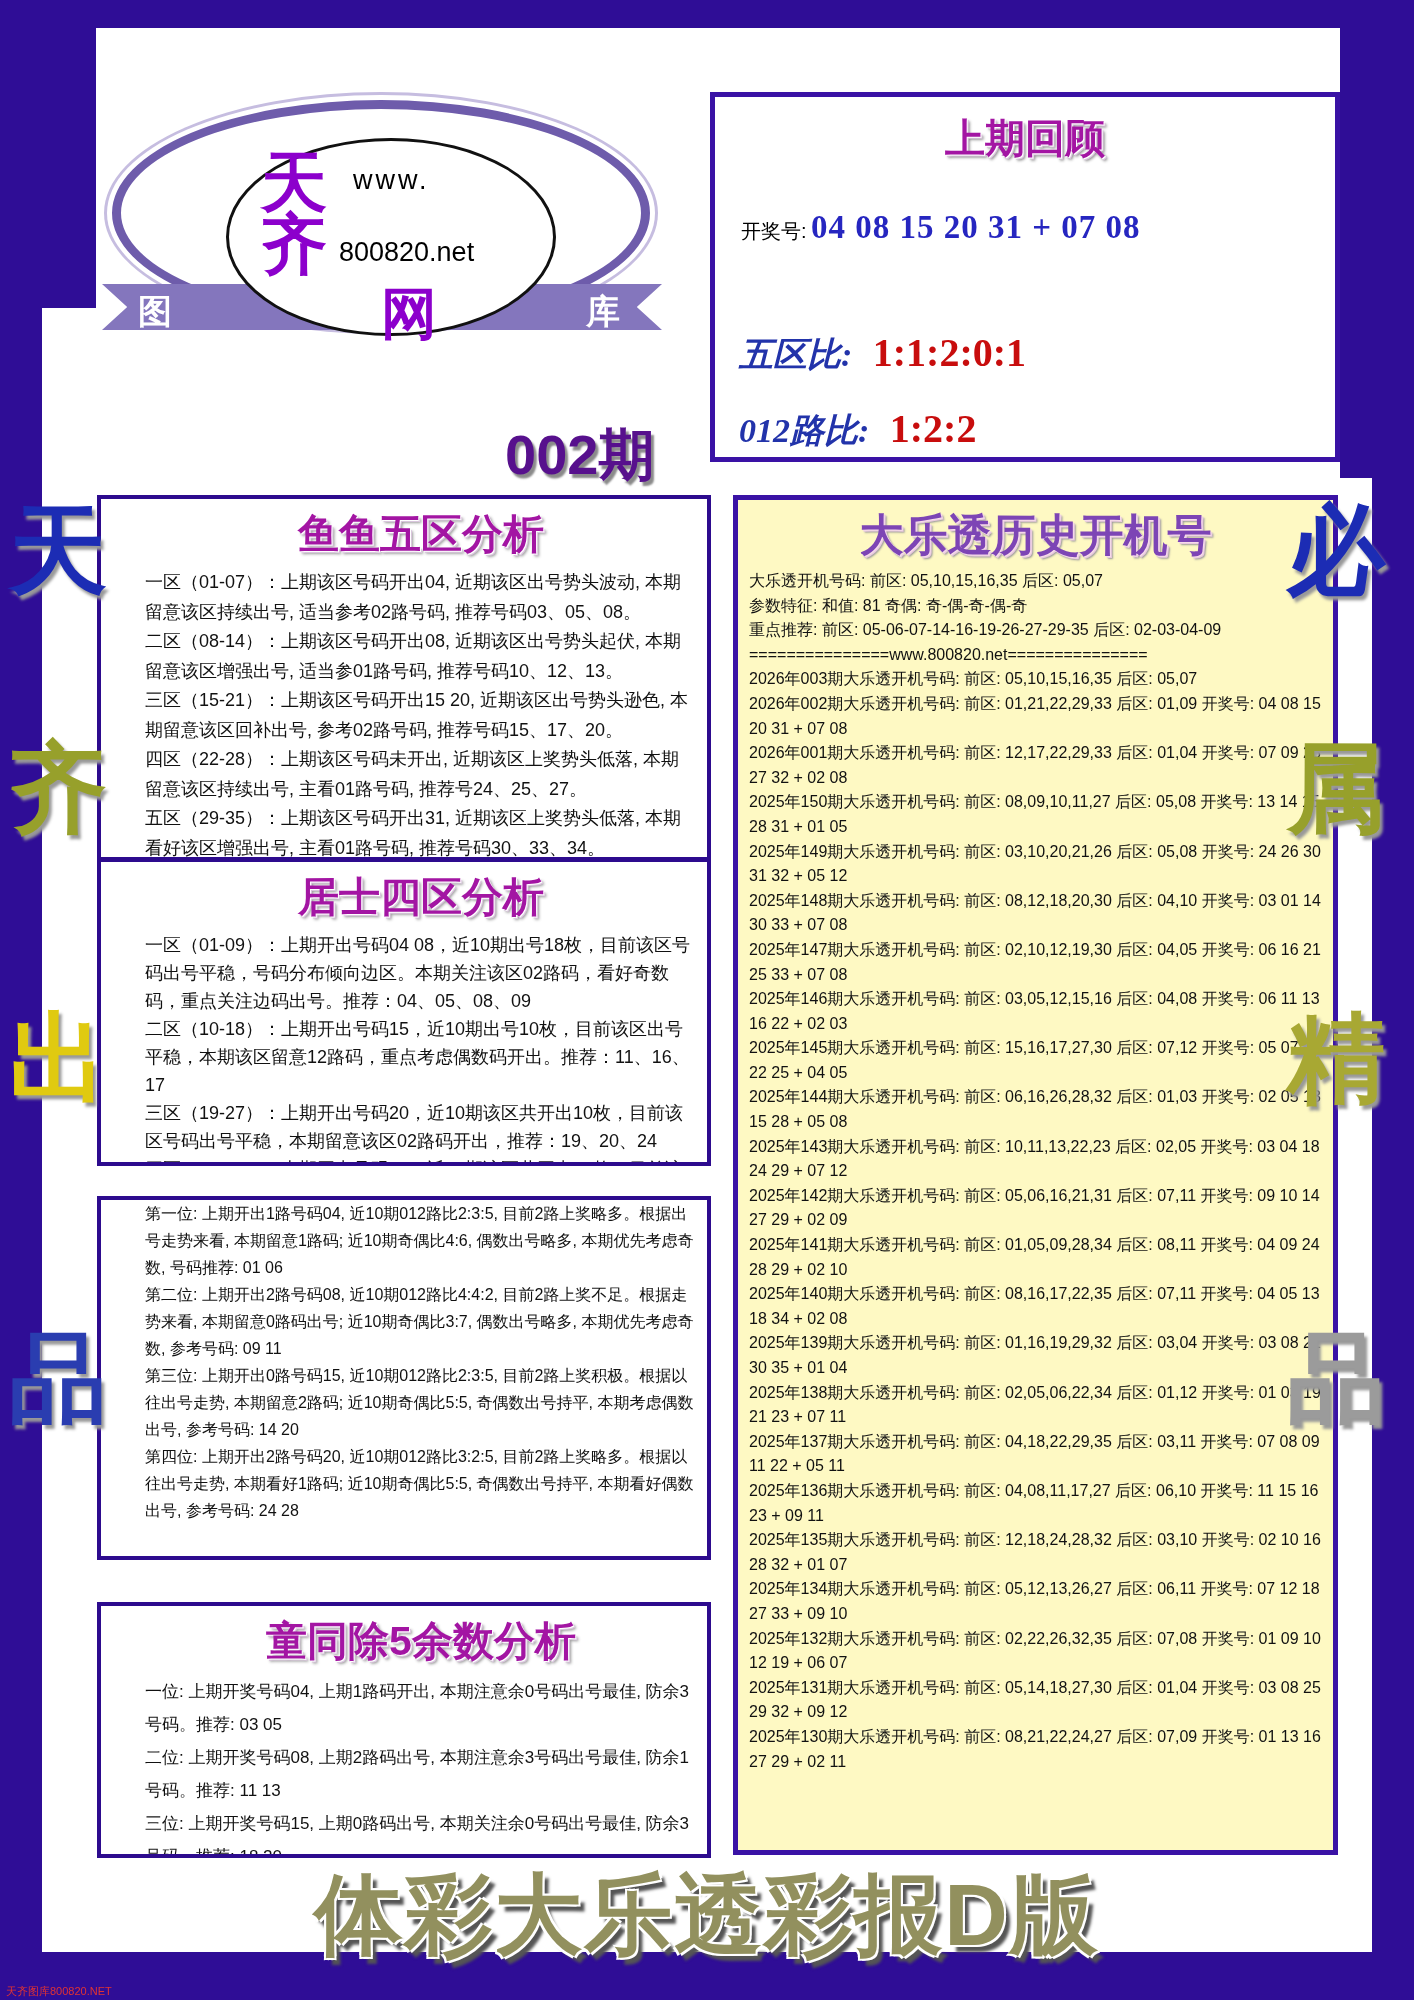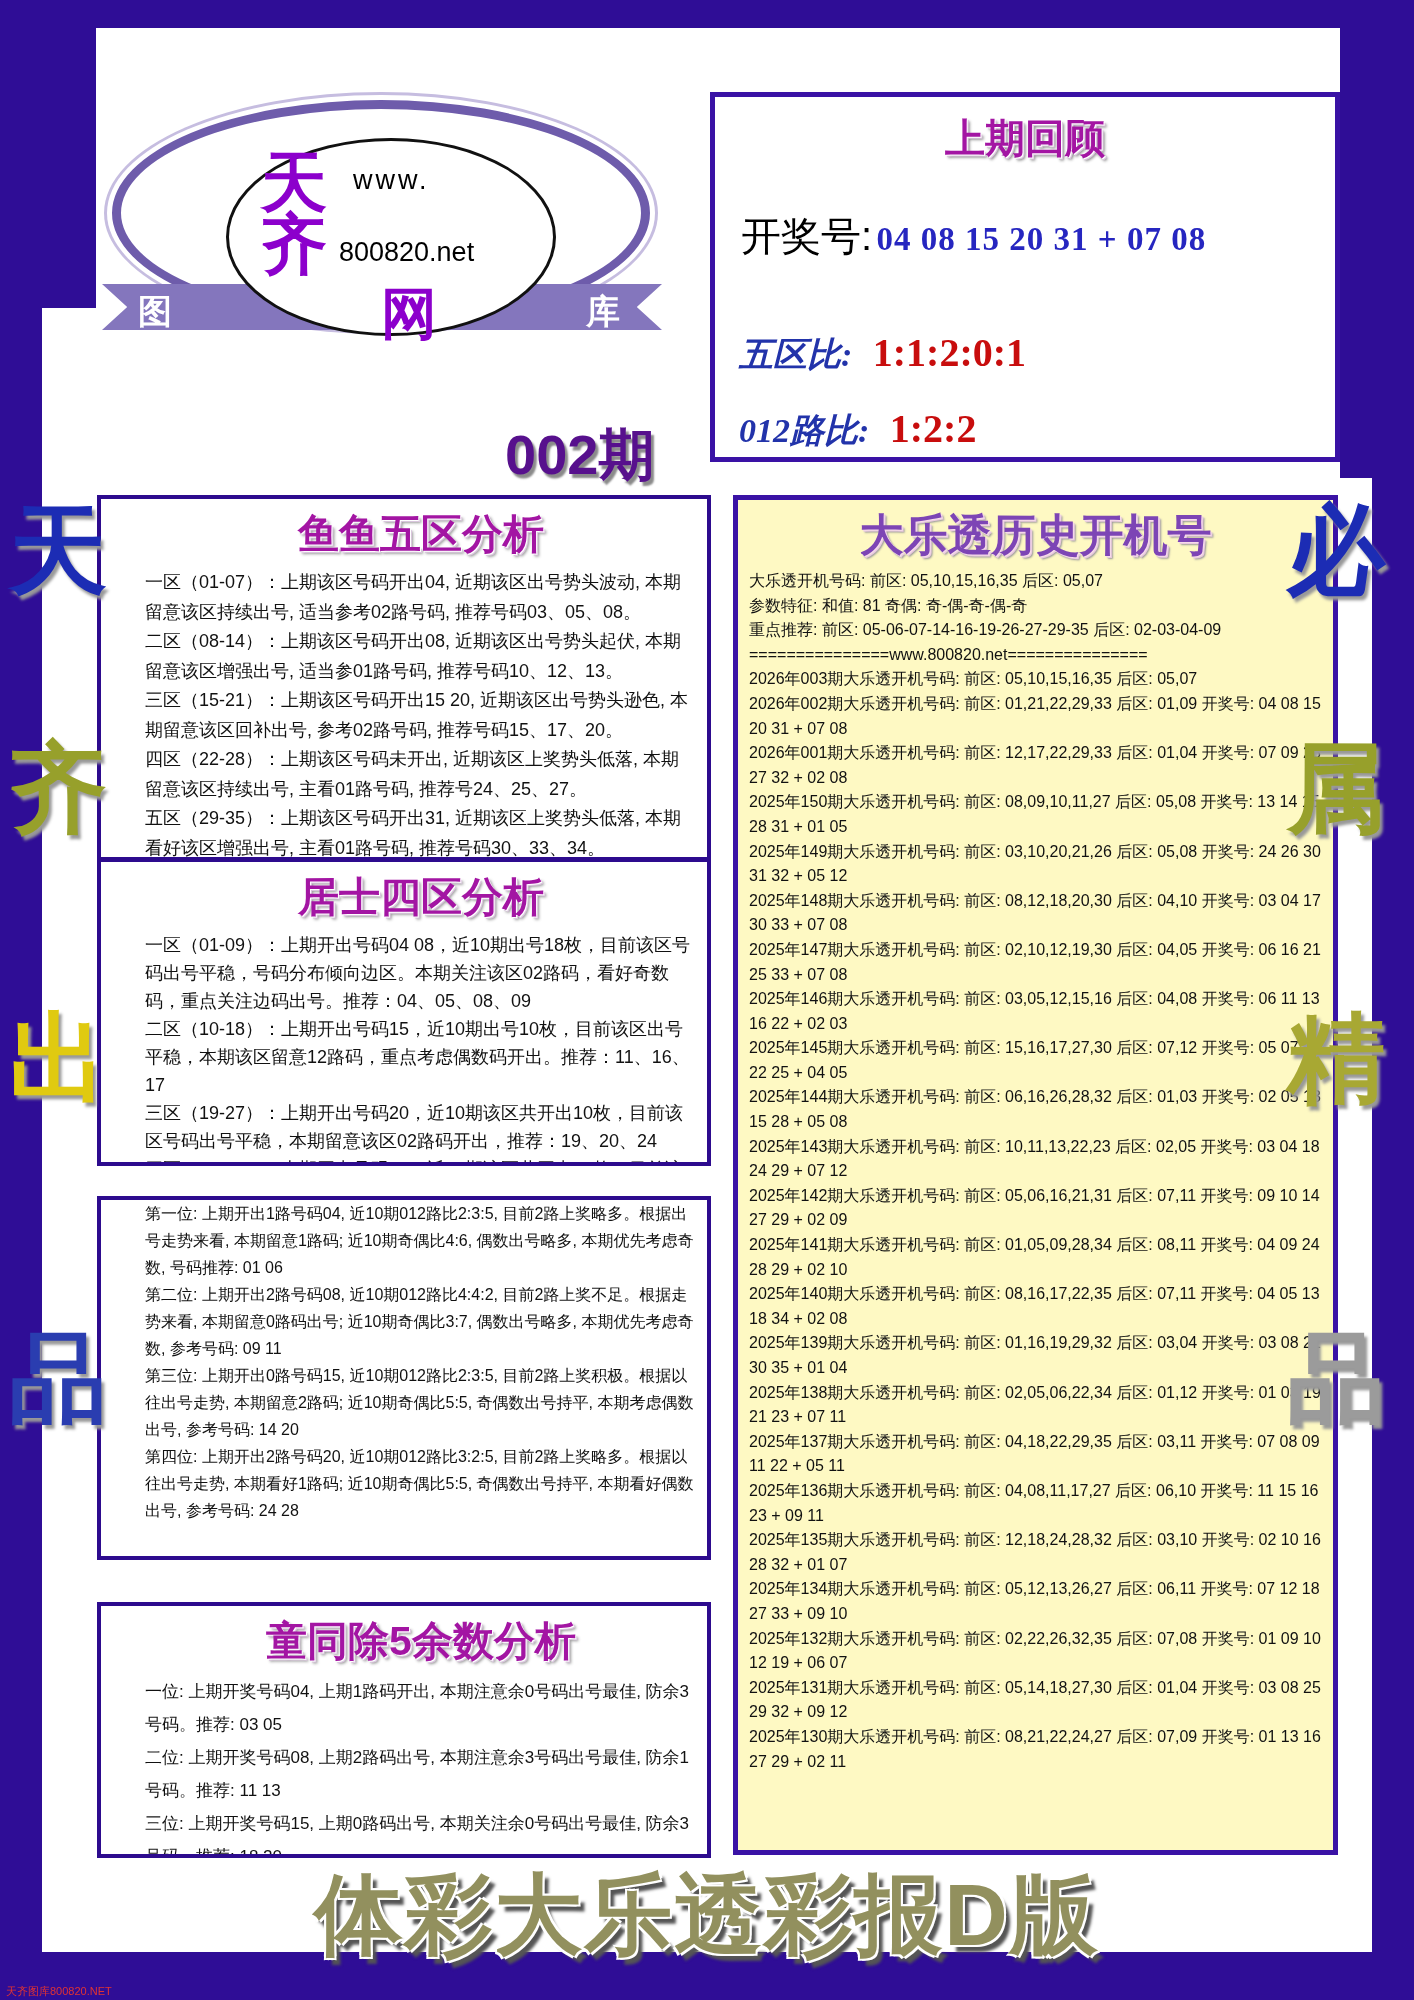--- a/index.html
+++ b/index.html
@@ -54,7 +54,7 @@
   .recap-title { margin-top:14px; text-align:center; font-size:40px; font-weight:bold; color:#a315a3;
                  text-shadow:1px 1px 0 #fff,2px 2px 0 #d9c6dd,3px 3px 3px #888; }
   .recap-draw { position:absolute; left:26px; top:112px; }
-  .recap-draw-label { font-size:40px; color:#000; }
+  .recap-draw-label { font-size:20px; color:#000; }
   .recap-draw-nums  { font-family:"Liberation Serif","DejaVu Serif",serif; font-size:33px;
                       font-weight:bold; color:#2626c0; letter-spacing:1px; }
   .recap-row { position:absolute; left:24px; }

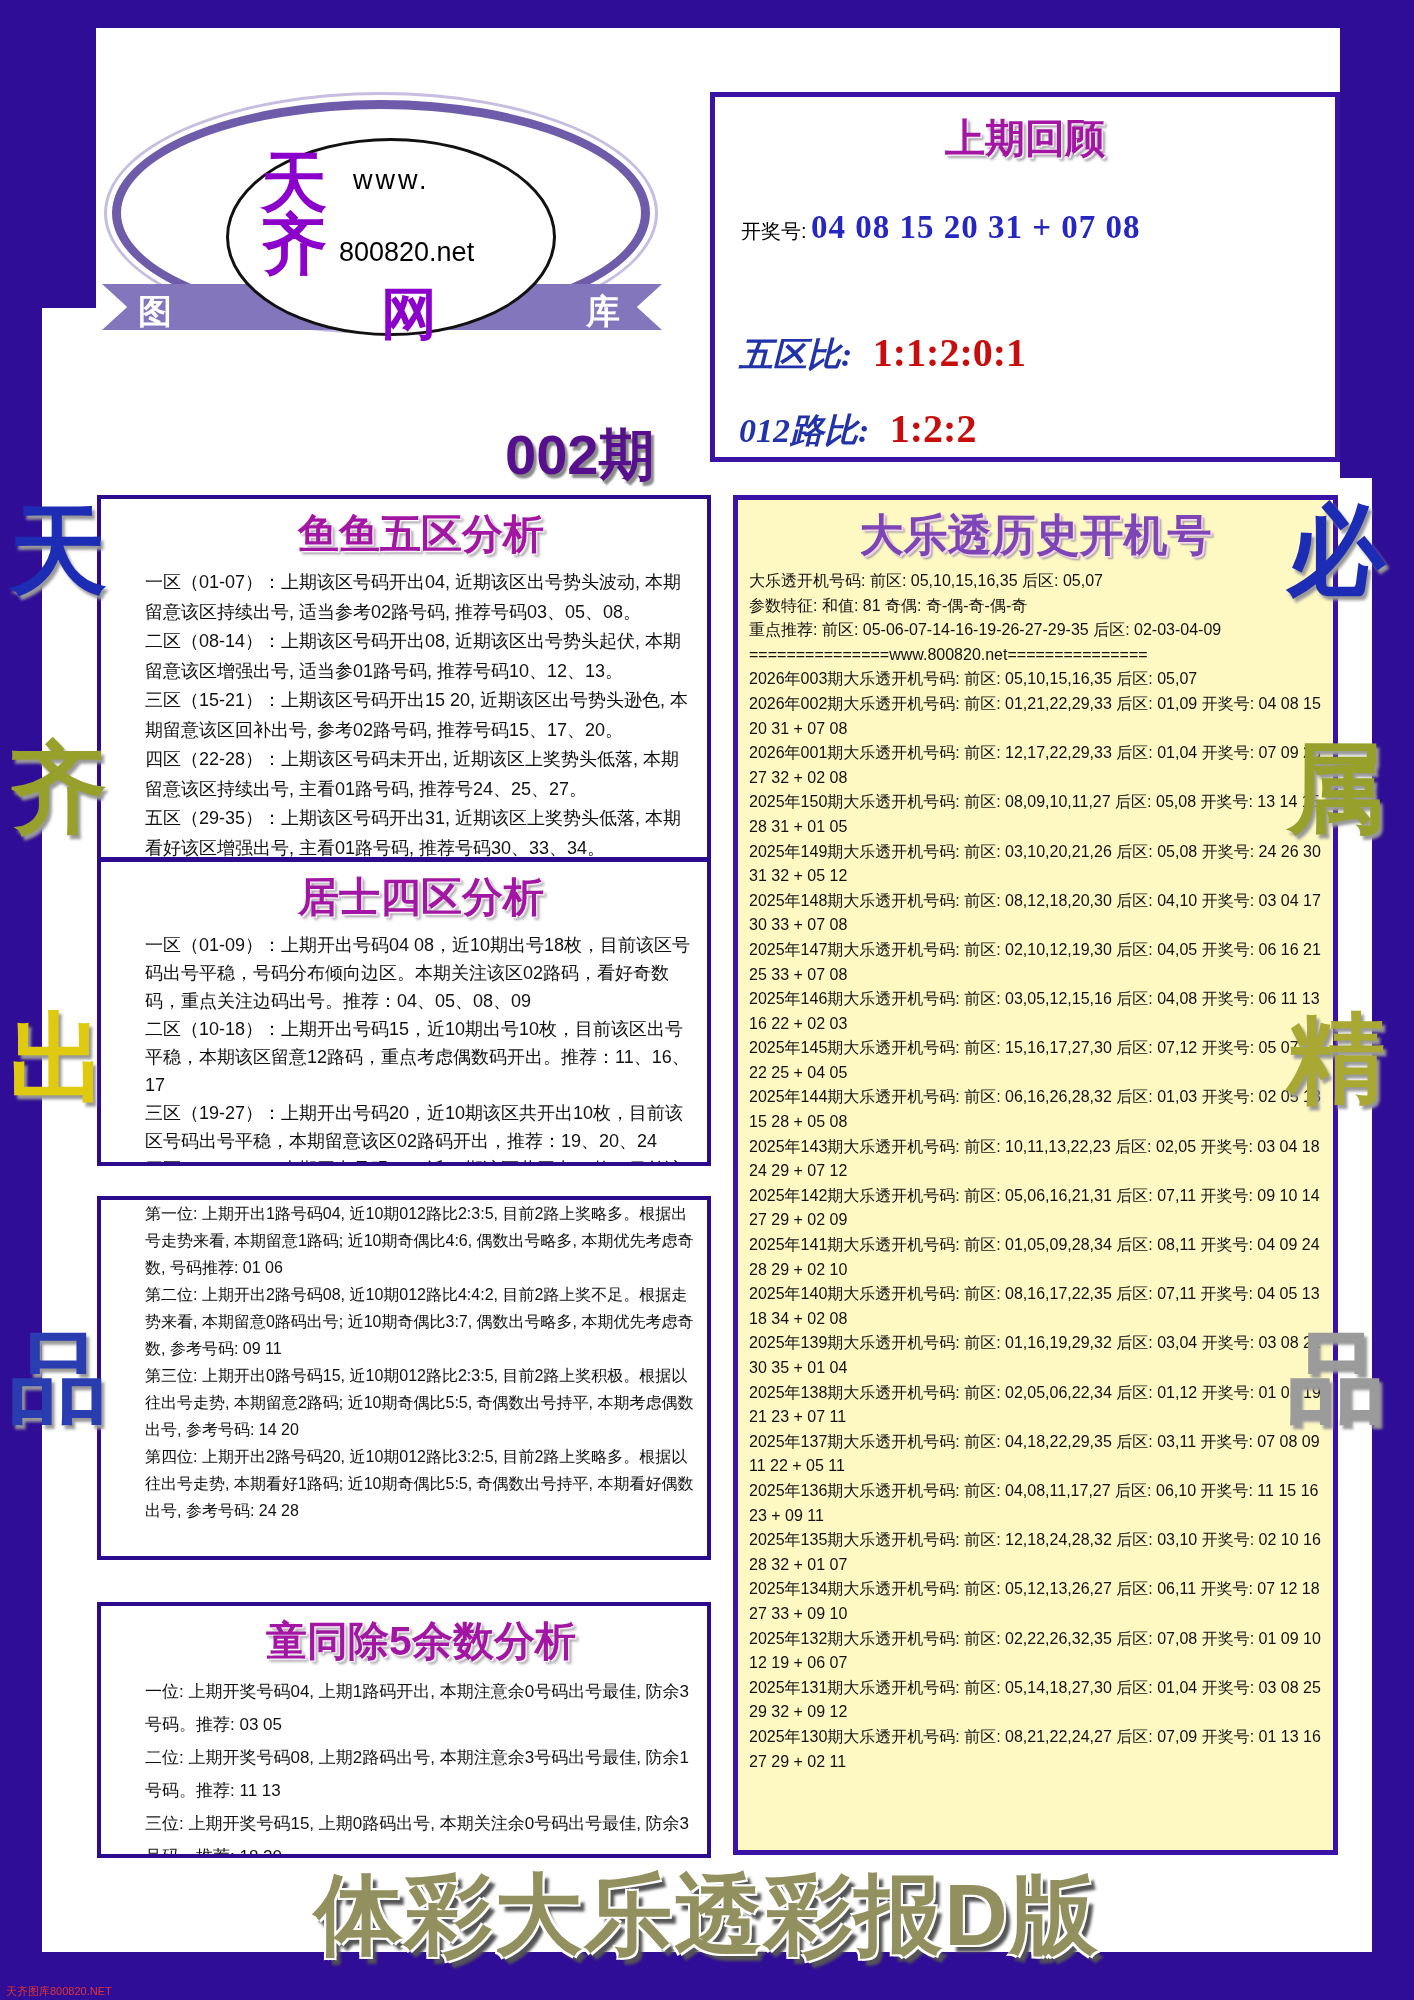--- a/index.html
+++ b/index.html
@@ -194,7 +194,7 @@
         <div>2026年001期大乐透开机号码: 前区: 12,17,22,29,33 后区: 01,04 开奖号: 07 09 23 27 32 + 02 08</div>
         <div>2025年150期大乐透开机号码: 前区: 08,09,10,11,27 后区: 05,08 开奖号: 13 14 15 28 31 + 01 05</div>
         <div>2025年149期大乐透开机号码: 前区: 03,10,20,21,26 后区: 05,08 开奖号: 24 26 30 31 32 + 05 12</div>
-        <div>2025年148期大乐透开机号码: 前区: 08,12,18,20,30 后区: 04,10 开奖号: 03 04 17 30 33 + 07 08</div>
+        <div>2025年148期大乐透开机号码: 前区: 08,12,18,20,30 后区: 04,10 开奖号: 03 01 14 30 33 + 07 08</div>
         <div>2025年147期大乐透开机号码: 前区: 02,10,12,19,30 后区: 04,05 开奖号: 06 16 21 25 33 + 07 08</div>
         <div>2025年146期大乐透开机号码: 前区: 03,05,12,15,16 后区: 04,08 开奖号: 06 11 13 16 22 + 02 03</div>
         <div>2025年145期大乐透开机号码: 前区: 15,16,17,27,30 后区: 07,12 开奖号: 05 07 20 22 25 + 04 05</div>

